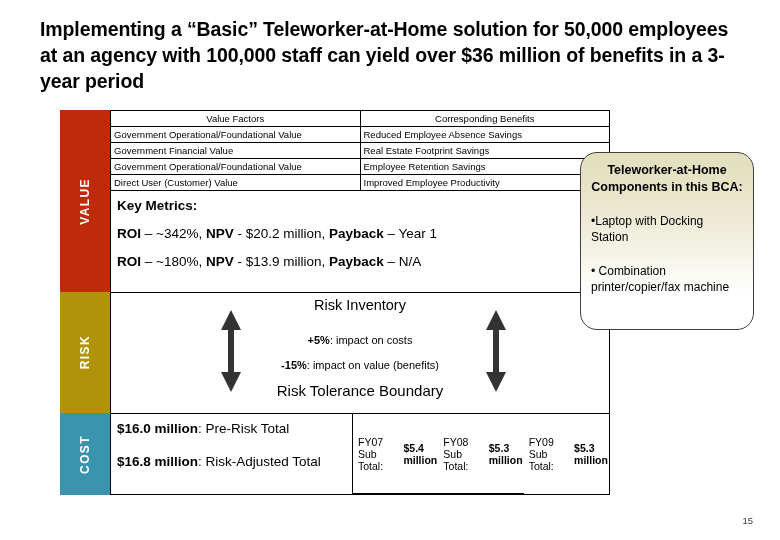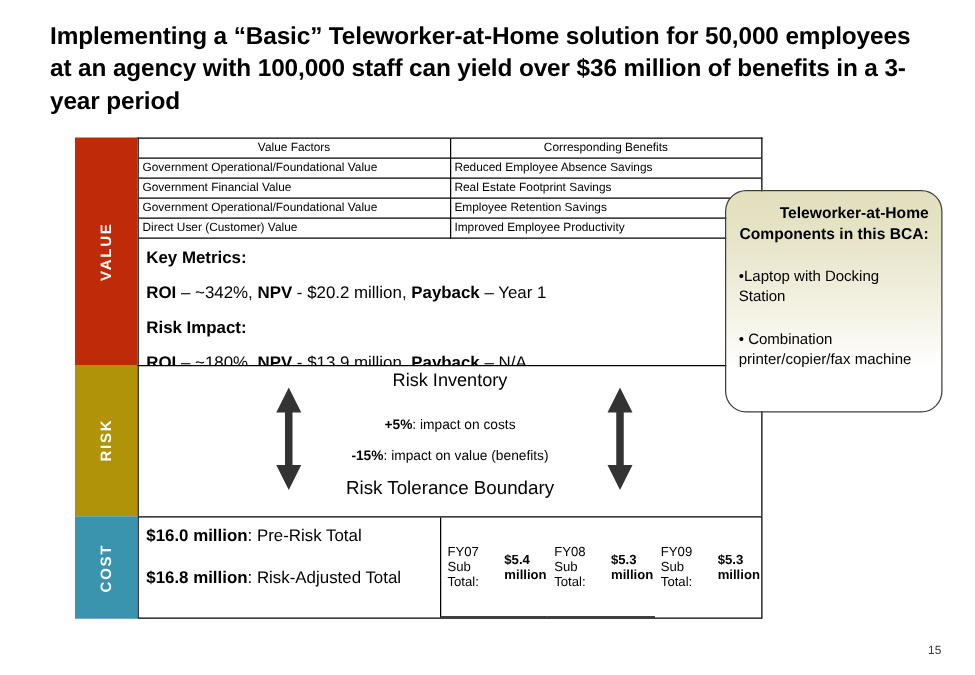--- a/index.html
+++ b/index.html
@@ -156,7 +156,7 @@
   #callout-title {
     font-size: 12.5px;
     font-weight: bold;
-    text-align: right;
+    text-align: center;
     color: #000;
     line-height: 1.32;
   }

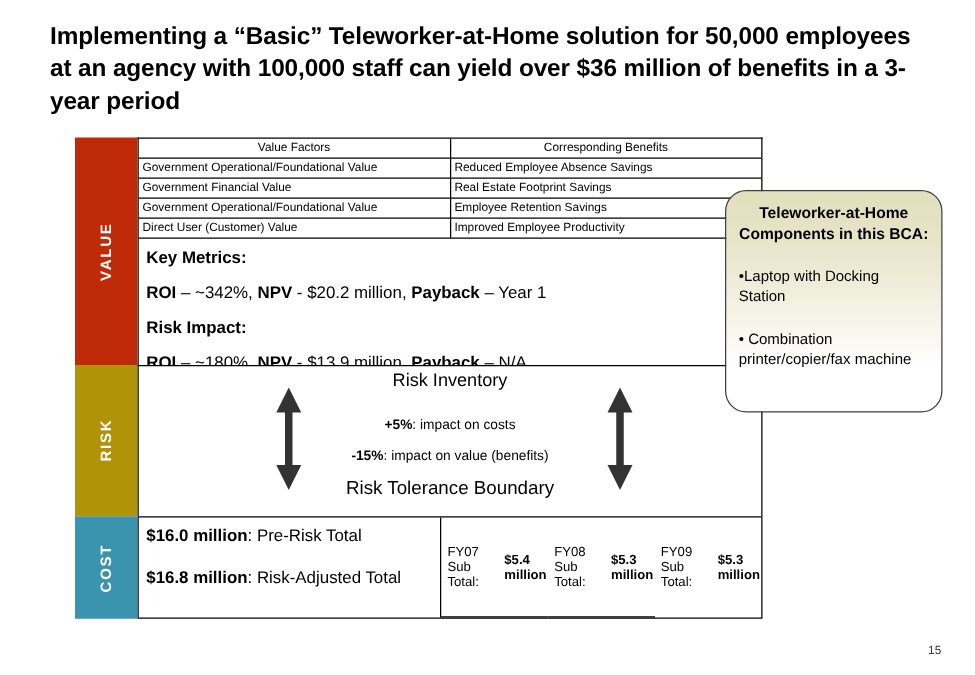--- a/index.html
+++ b/index.html
@@ -233,9 +233,6 @@
           <b>ROI</b><span> – ~342%, </span><b>NPV</b><span> - $20.2 million, </span><b>Payback</b><span> – Year 1</span>
         </div>
         <div class="line">
-          <b>Risk Impact:</b>
-        </div>
-        <div class="line">
           <b>ROI</b><span> – ~180%, </span><b>NPV</b><span> - $13.9 million, </span><b>Payback</b><span> – N/A</span>
         </div>
       </div>

